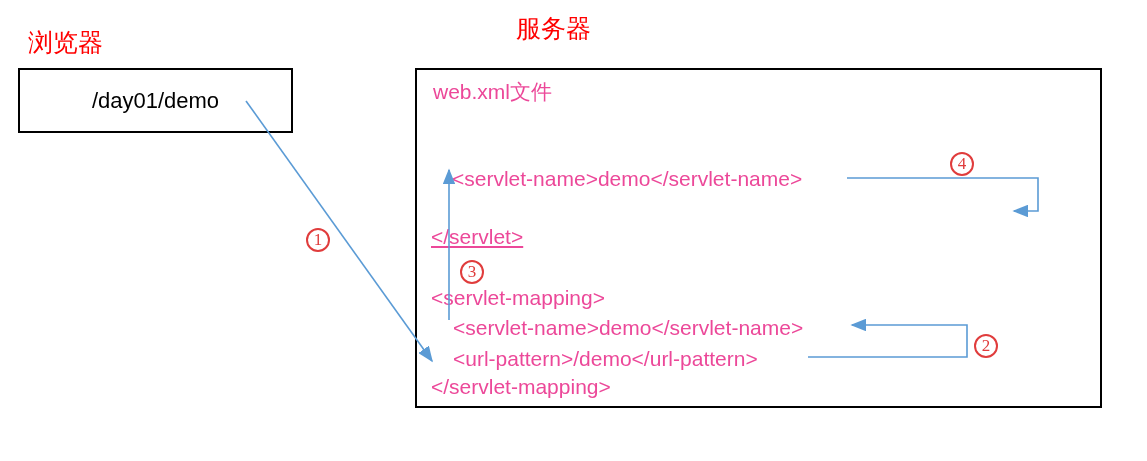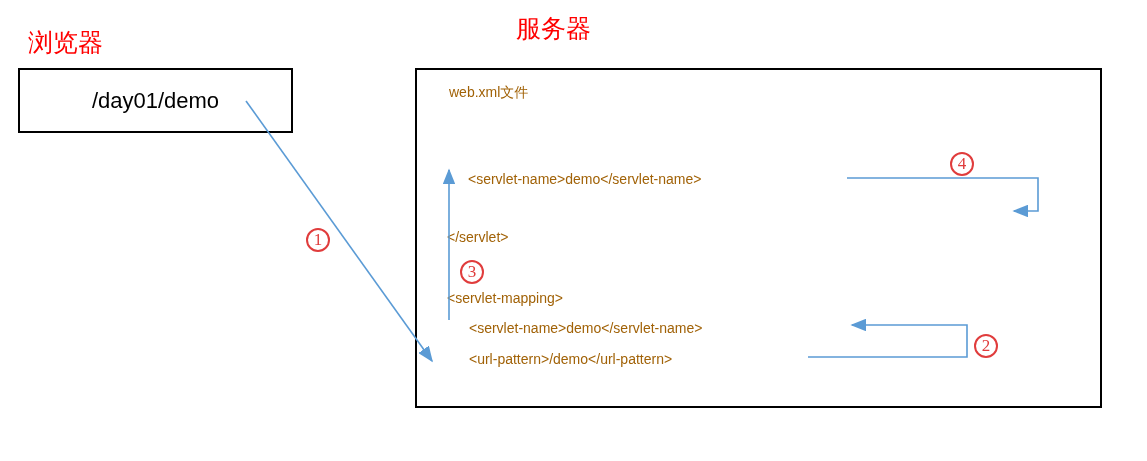--- a/index.html
+++ b/index.html
@@ -11,7 +11,7 @@
   #browser-box{left:18px;top:68px;width:275px;height:65px;display:flex;align-items:center;justify-content:center;}
   #server-box{left:415px;top:68px;width:687px;height:340px;}
   .req-text{font-size:22px;color:#000;}
-  .code-line{position:absolute;font-size:14px;line-height:28px;color:#a16207;white-space:pre;margin-left:16px;}
+  .code-line{position:absolute;font-size:21px;line-height:28px;color:#ec4899;white-space:pre;}
   .step{position:absolute;width:24px;height:24px;border:2px solid var(--circle-red,#e03c3c);
         border-radius:50%;color:var(--circle-red,#e03c3c);
         font-family:"Liberation Serif","DejaVu Serif",serif;font-size:17px;

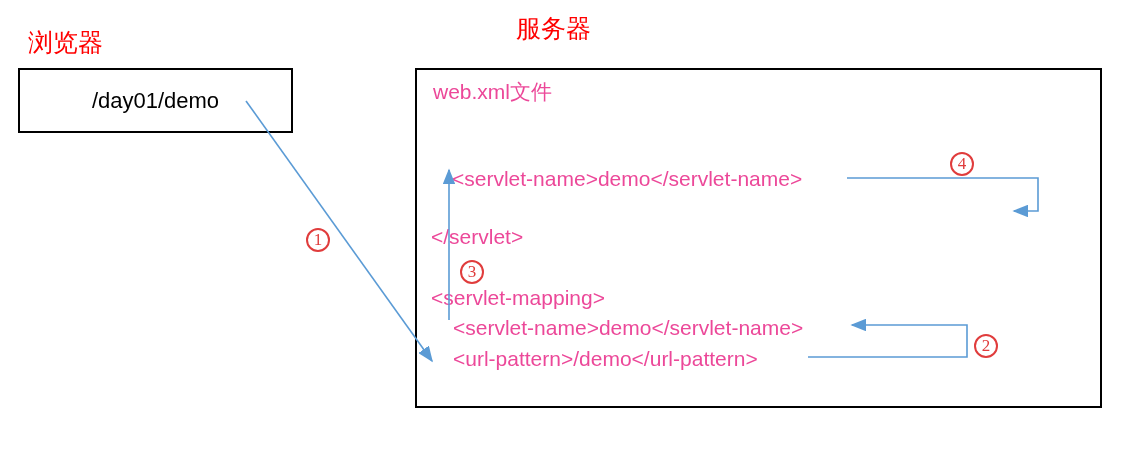--- a/index.html
+++ b/index.html
@@ -37,7 +37,7 @@
   <div class="code-line" style="left:433px;top:78px;">web.xml文件</div>
 
   <div class="code-line" style="left:452px;top:165px;">&lt;servlet-name&gt;demo&lt;/servlet-name&gt;</div>
-  <div class="code-line" style="left:431px;top:223px;">&lt;/servlet&gt;</div>
+  <div class="code-line" style="left:431px;top:223px;text-decoration:underline;">&lt;/servlet&gt;</div>
   <div class="code-line" style="left:431px;top:284px;">&lt;servlet-mapping&gt;</div>
   <div class="code-line" style="left:453px;top:314px;">&lt;servlet-name&gt;demo&lt;/servlet-name&gt;</div>
   <div class="code-line" style="left:453px;top:345px;">&lt;url-pattern&gt;/demo&lt;/url-pattern&gt;</div>

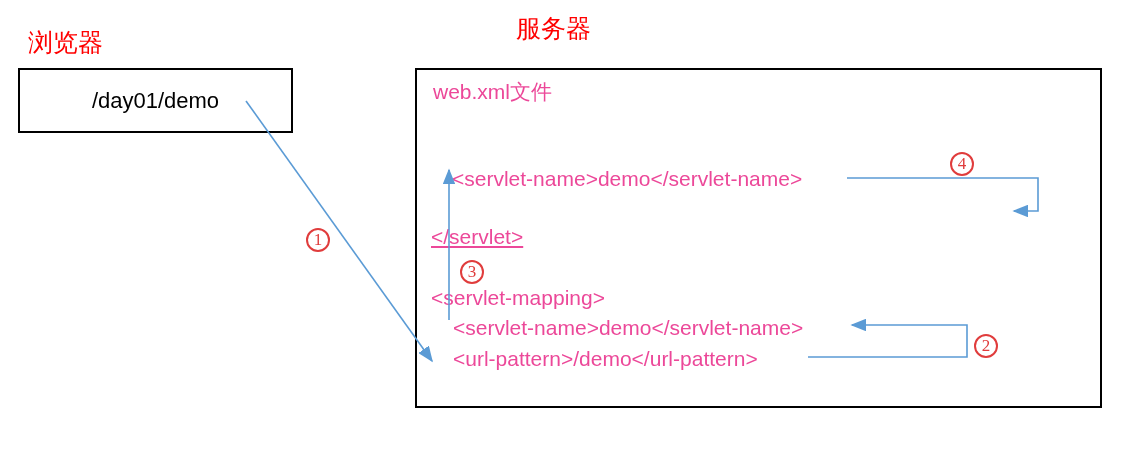--- a/index.html
+++ b/index.html
@@ -41,6 +41,7 @@
   <div class="code-line" style="left:431px;top:284px;">&lt;servlet-mapping&gt;</div>
   <div class="code-line" style="left:453px;top:314px;">&lt;servlet-name&gt;demo&lt;/servlet-name&gt;</div>
   <div class="code-line" style="left:453px;top:345px;">&lt;url-pattern&gt;/demo&lt;/url-pattern&gt;</div>
+  <div class="code-line" style="left:431px;top:373px;">&lt;/servlet-mapping&gt;</div>
 
   <svg id="arrow-layer" viewBox="0 0 1147 461" xmlns="http://www.w3.org/2000/svg">
     <defs>

